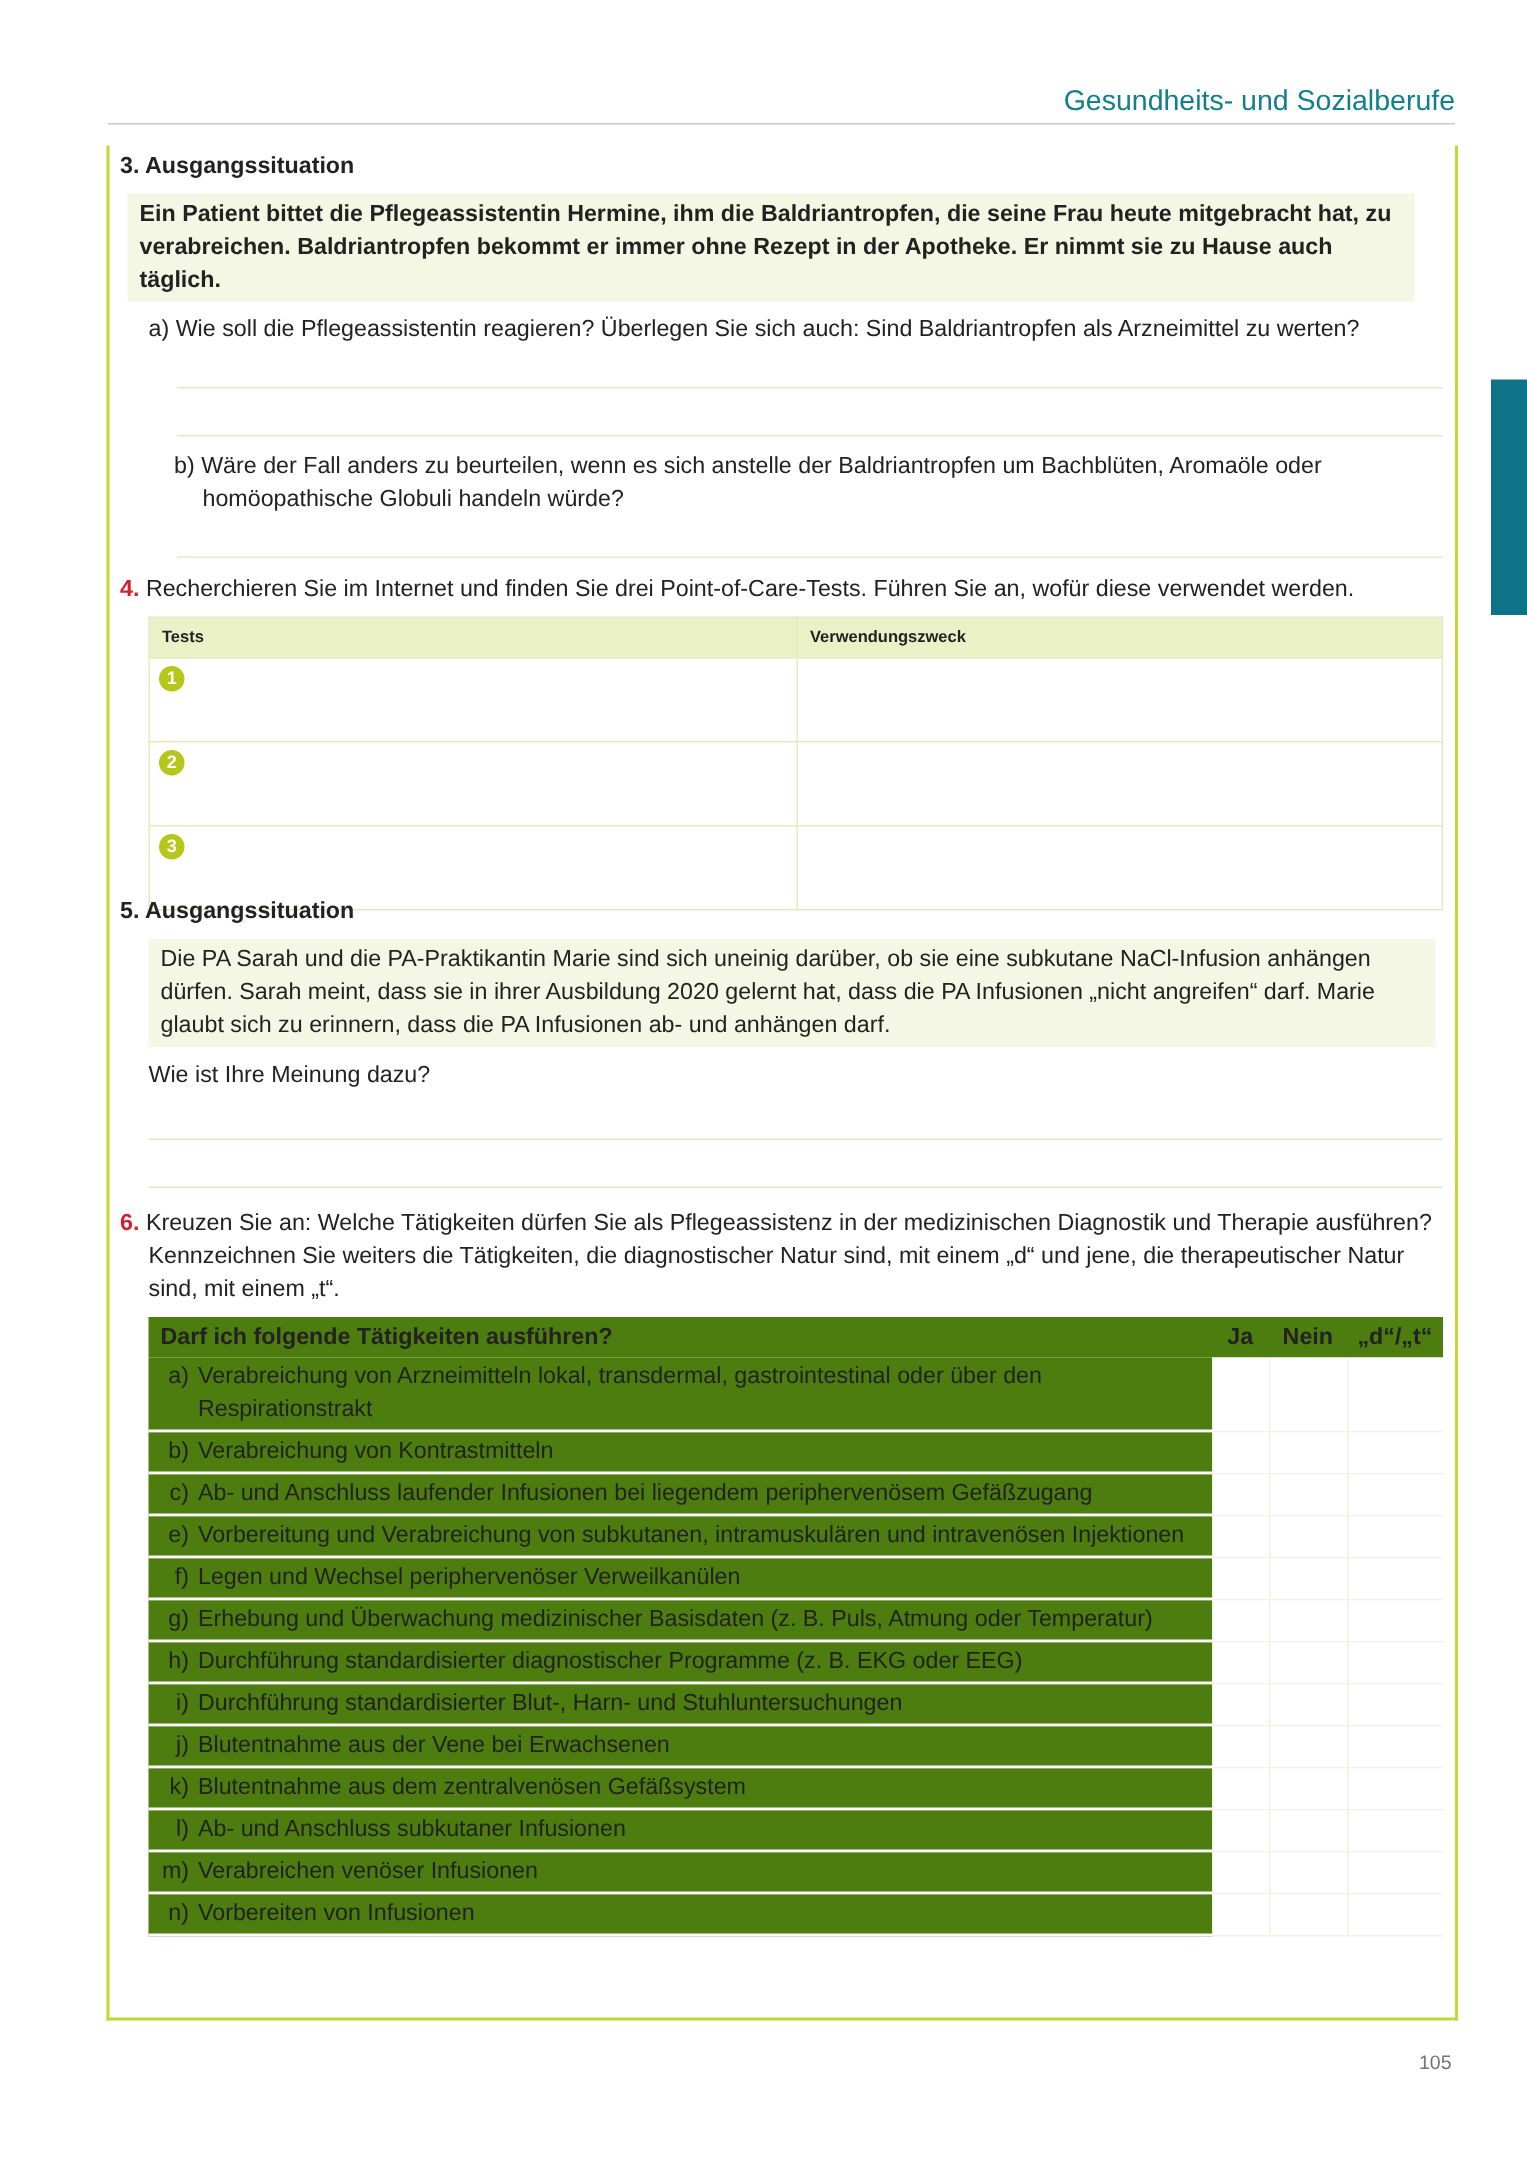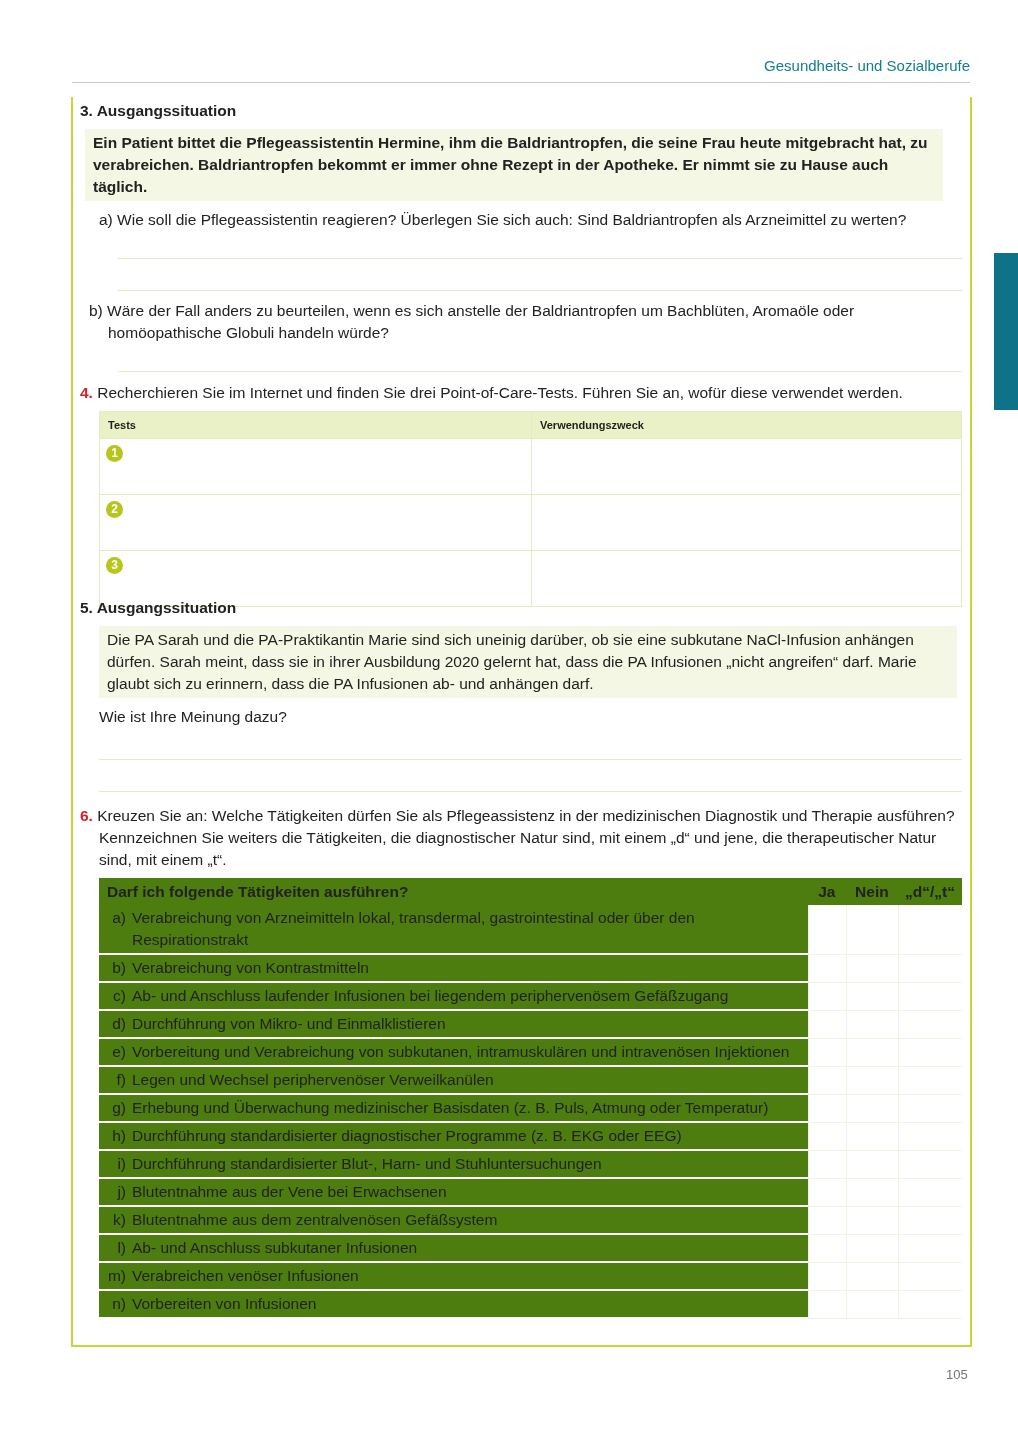--- a/index.html
+++ b/index.html
@@ -9,7 +9,7 @@
     font-size: 15.5px; overflow: hidden;
   }
   .running-head {
-    position: absolute; right: 48px; top: 57px; font-size: 15px; color: #12808c;
+    position: absolute; right: 48px; top: 57px; font-size: 19px; color: #12808c;
   }
   .head-rule {
     position: absolute; left: 72px; width: 898px; top: 82px; height: 1px; background: #c9c9c9;

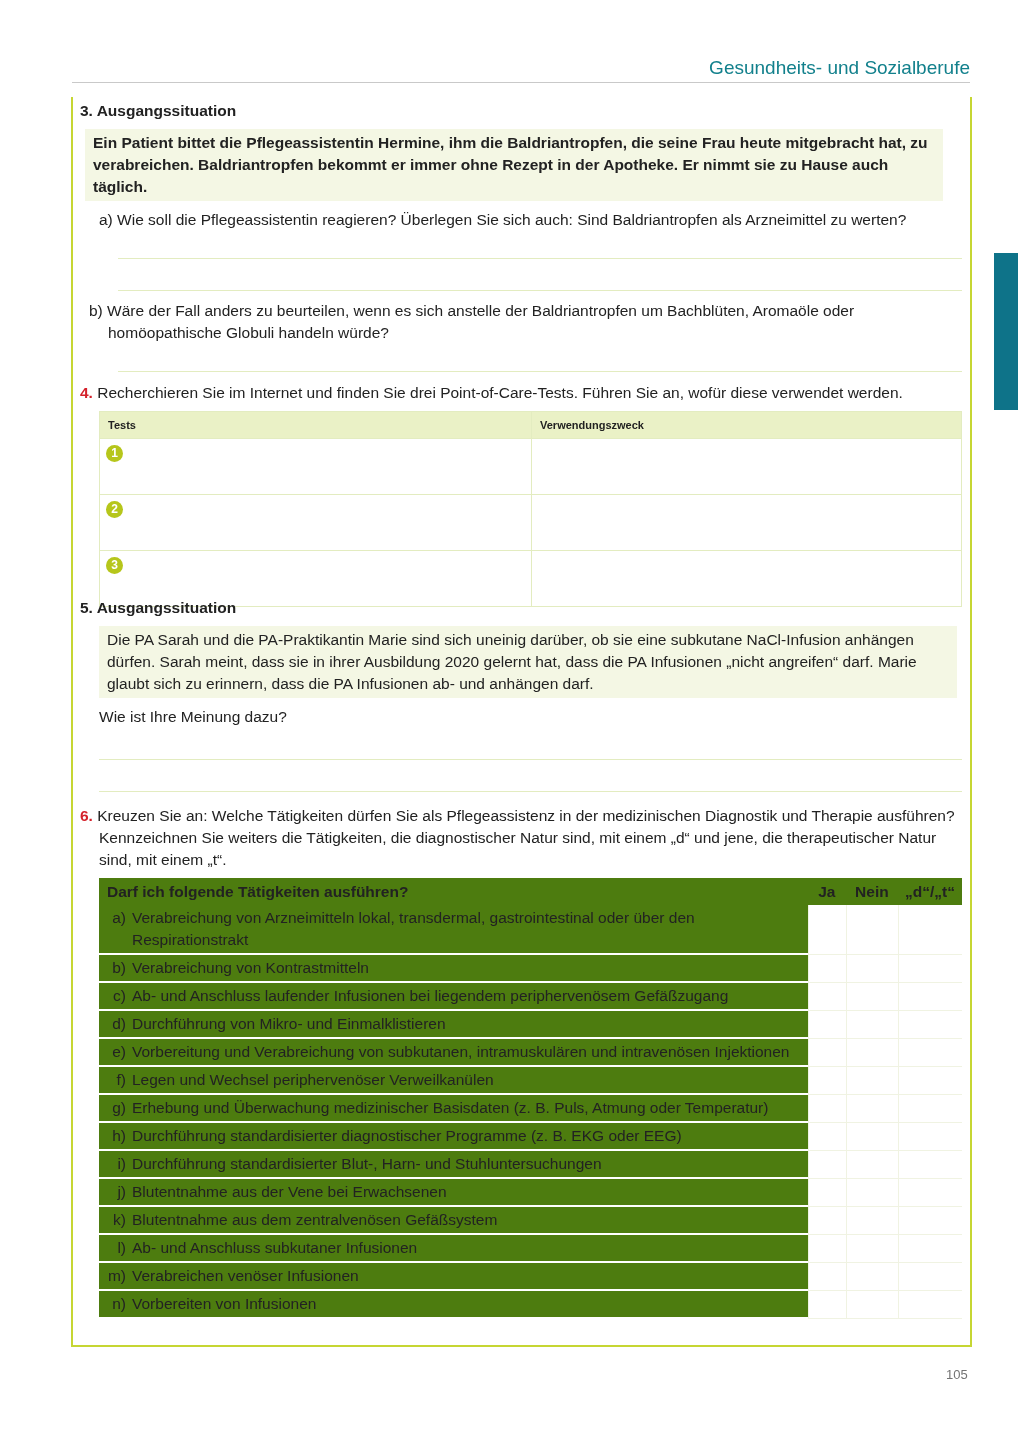--- a/index.html
+++ b/index.html
@@ -70,7 +70,7 @@
 </div>
 <div class="ans-line" style="left:118px; top:258px; width:844px;"></div>
 <div class="ans-line" style="left:118px; top:290px; width:844px;"></div>
-<div class="abs q" style="left:89px; top:300px; width:830px; padding-left:19px; text-indent:-19px;">
+<div class="abs q" style="left:116px; top:300px; width:830px; padding-left:19px; text-indent:-19px;">
   <span>b)</span>
   <span>Wäre der Fall anders zu beurteilen, wenn es sich anstelle der Baldriantropfen um Bachblüten, Aromaöle oder homöopathische Globuli handeln würde?</span>
 </div>

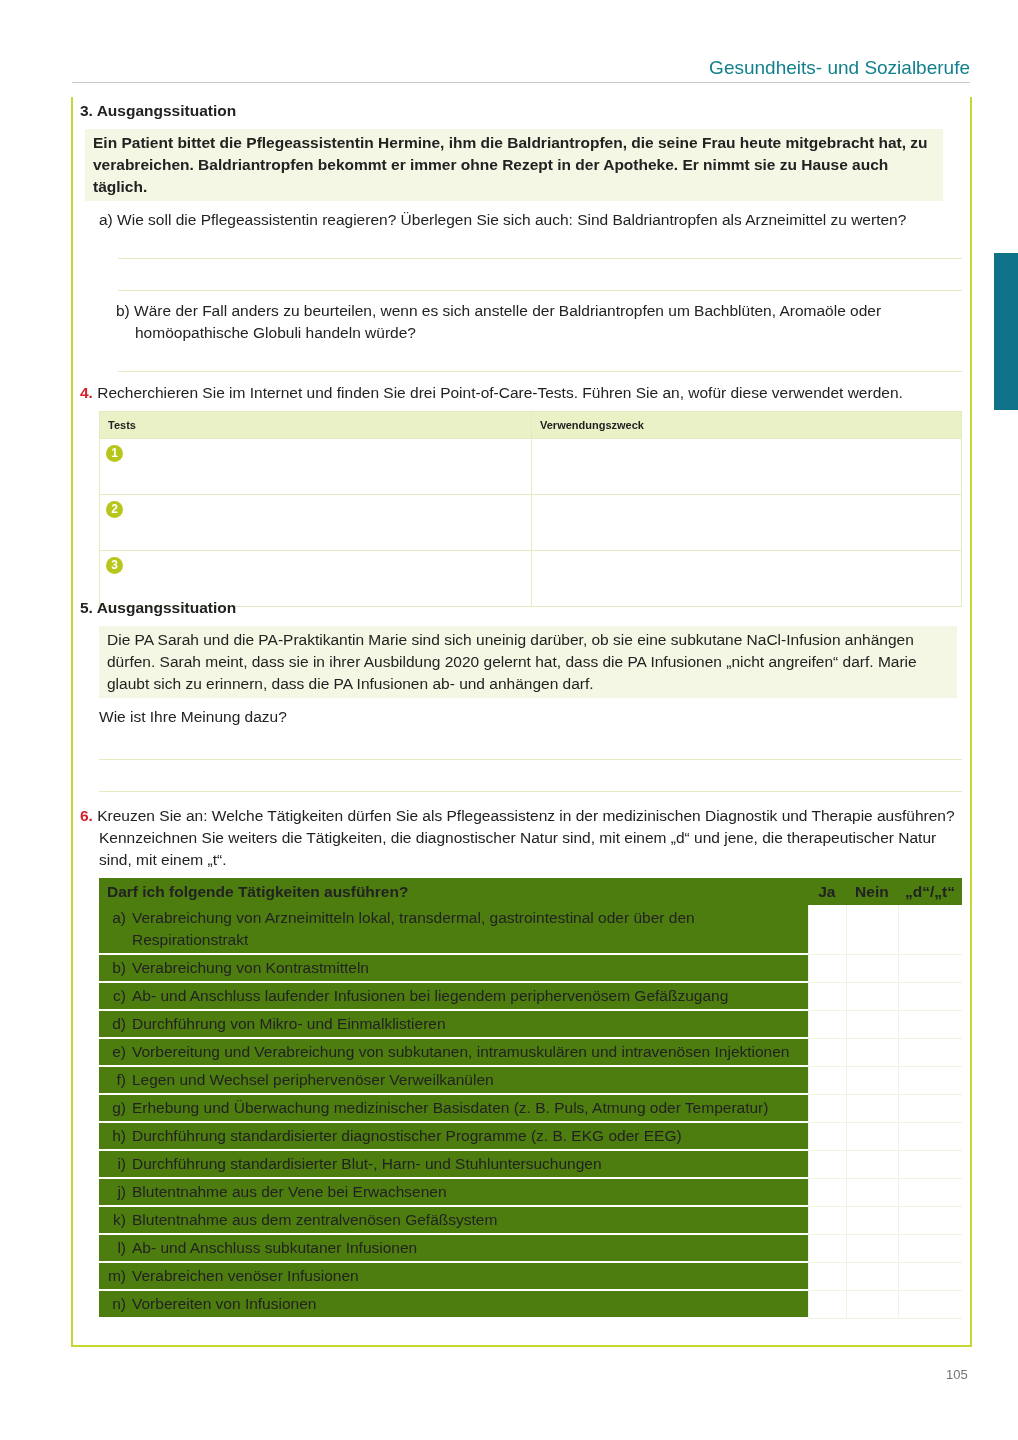--- a/index.html
+++ b/index.html
@@ -142,12 +142,6 @@
         <td class="chk"></td>
   </tr>
   <tr>
-    <td class="txt"><span class="lbl">d)</span><span class="lt">Durchführung von Mikro- und Einmalklistieren</span></td>
-    <td class="chk"></td>
-        <td class="chk"></td>
-        <td class="chk"></td>
-  </tr>
-  <tr>
     <td class="txt"><span class="lbl">e)</span><span class="lt">Vorbereitung und Verabreichung von subkutanen, intramuskulären und intravenösen Injektionen</span></td>
     <td class="chk"></td>
         <td class="chk"></td>

